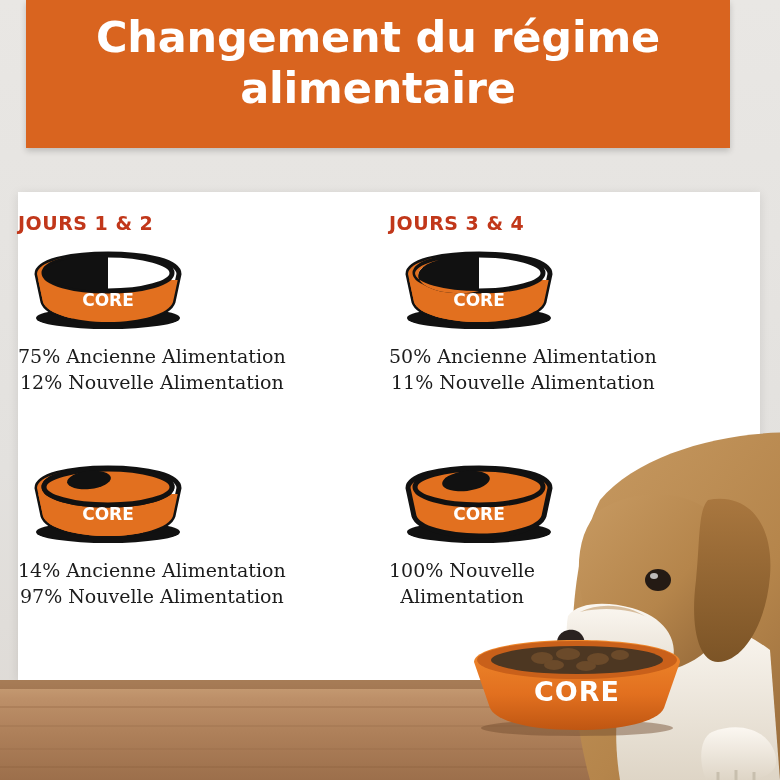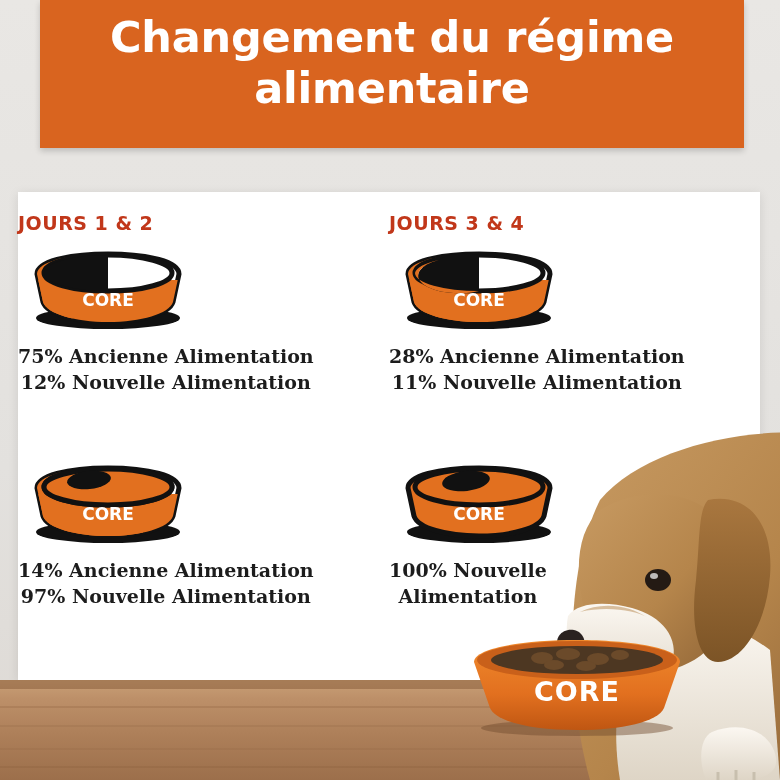--- a/index.html
+++ b/index.html
@@ -24,7 +24,7 @@
   
   .banner {
     position: absolute;
-    left: 40px;
+    left: 26px;
     top: 0;
     width: 704px;
     height: 148px;

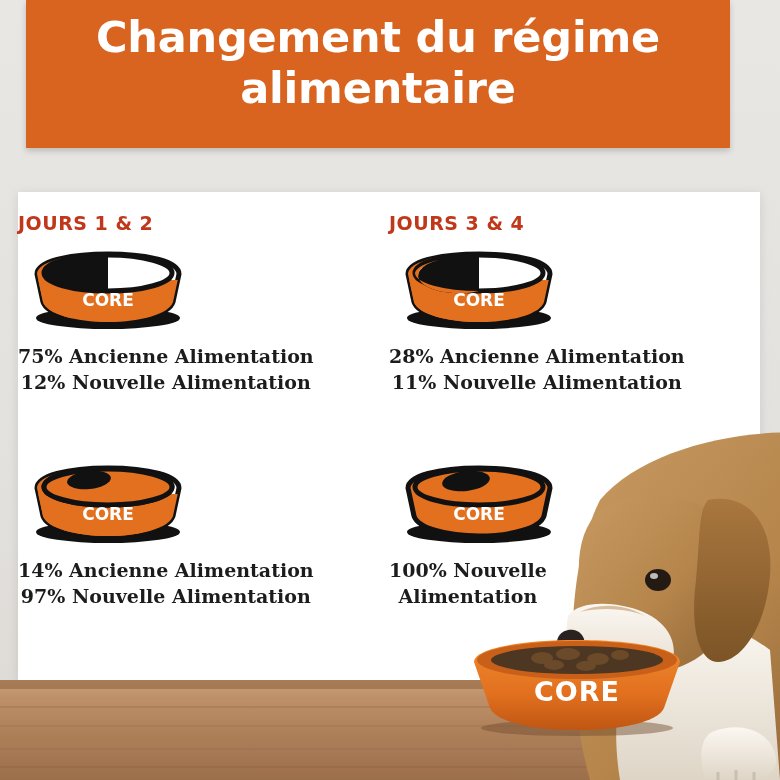--- a/index.html
+++ b/index.html
@@ -92,7 +92,6 @@
     font-family: "DejaVu Serif", serif;
     font-size: 19px;
     line-height: 1.35;
-    font-weight: bold;
   }
   .cell-lines div { white-space: nowrap; }
 

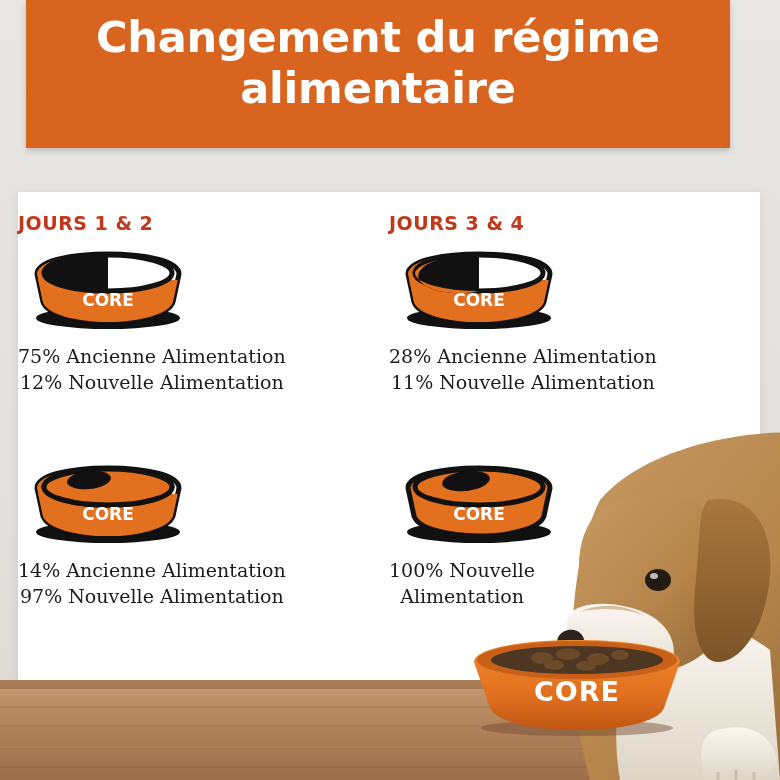--- a/index.html
+++ b/index.html
@@ -207,7 +207,7 @@
           </svg>
         </div>
         <div class="cell-lines">
-          <div>28% Ancienne Alimentation</div>
+          <div>50% Ancienne Alimentation</div>
           <div>11% Nouvelle Alimentation</div>
         </div>
       </div>

